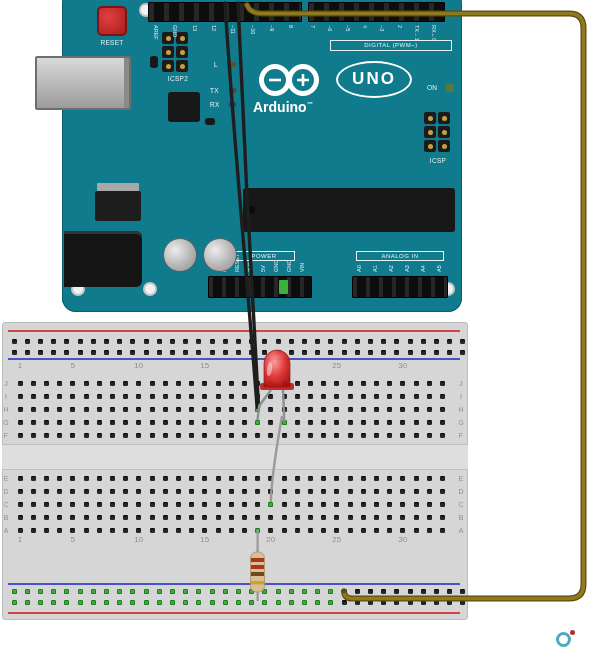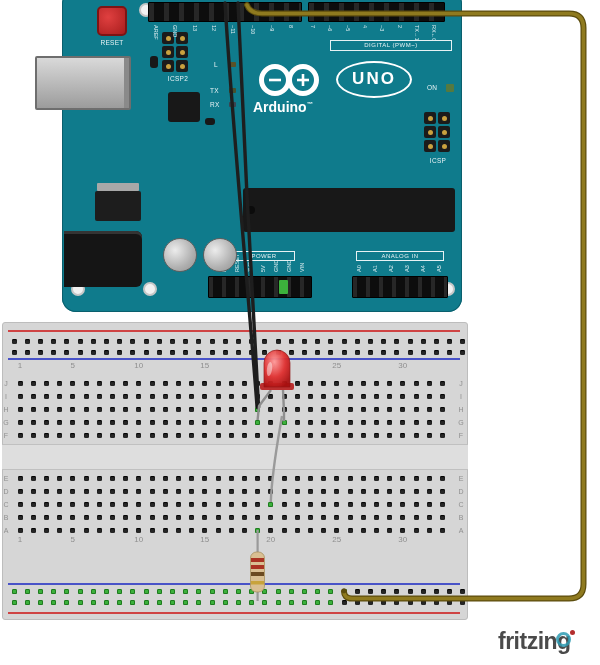--- a/index.html
+++ b/index.html
@@ -753,7 +753,6 @@
     </g>
   </svg>
 
-  <div class="abs fritzing-text">fritzing</div>
   <div class="abs fritzing-ring"></div>
   <div class="abs fritzing-dot"></div>
 </div>

